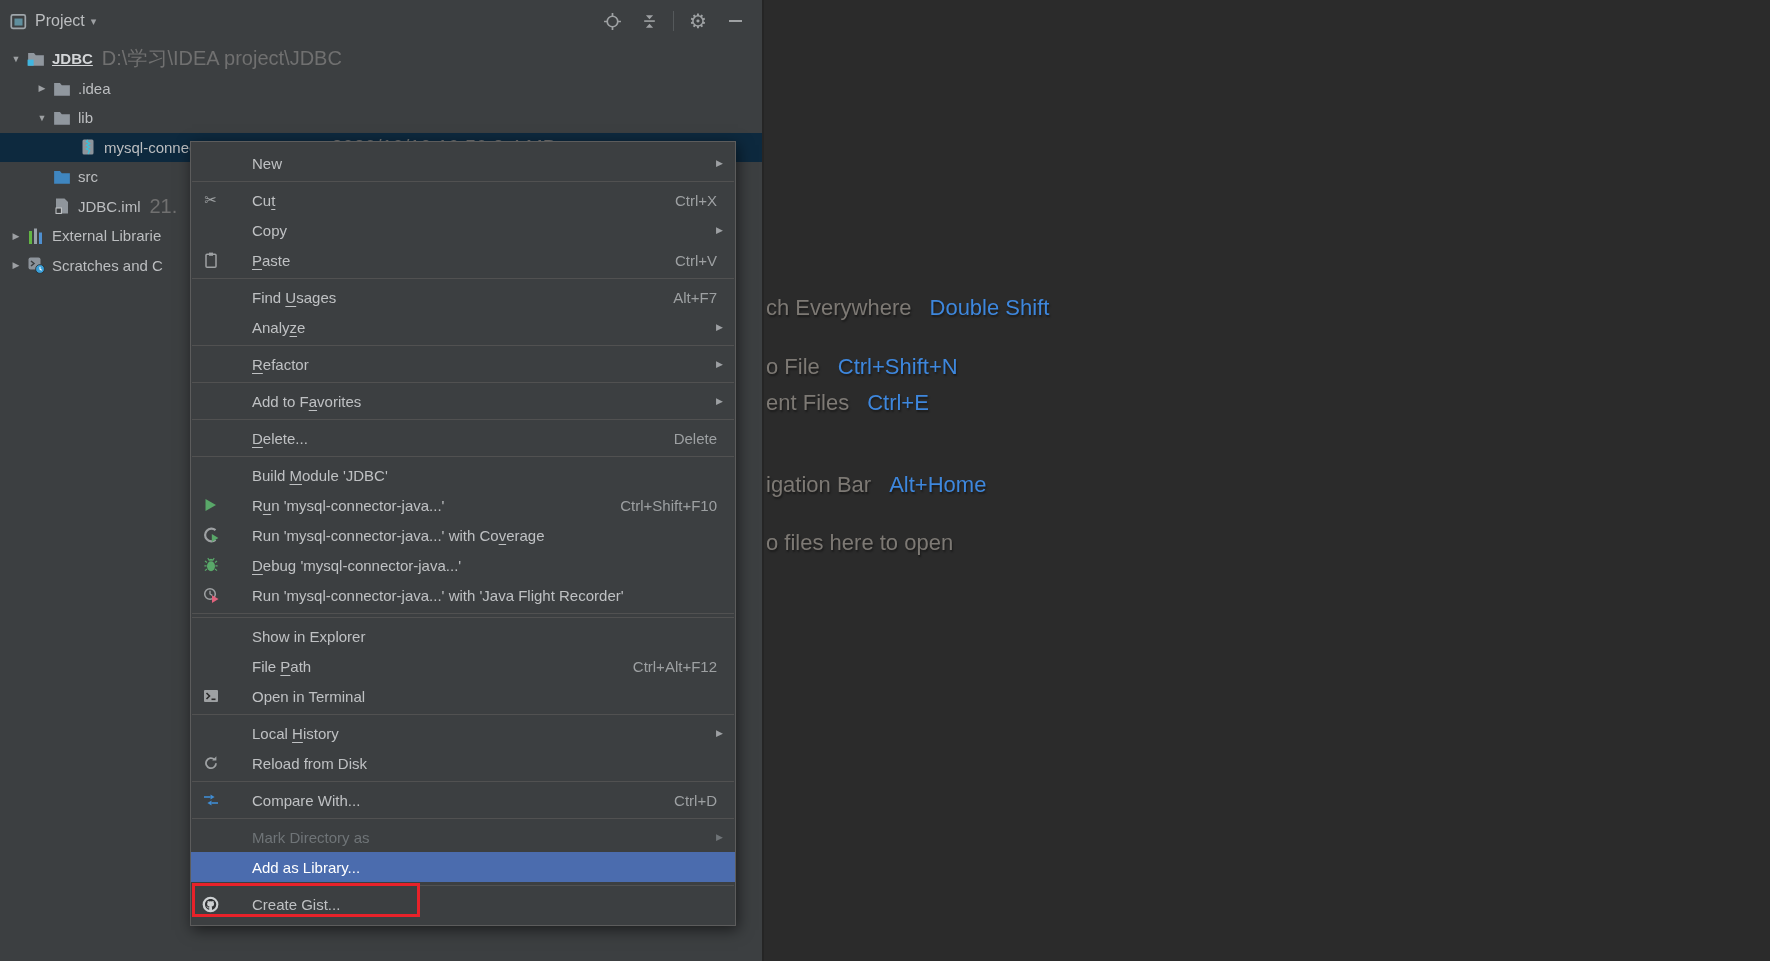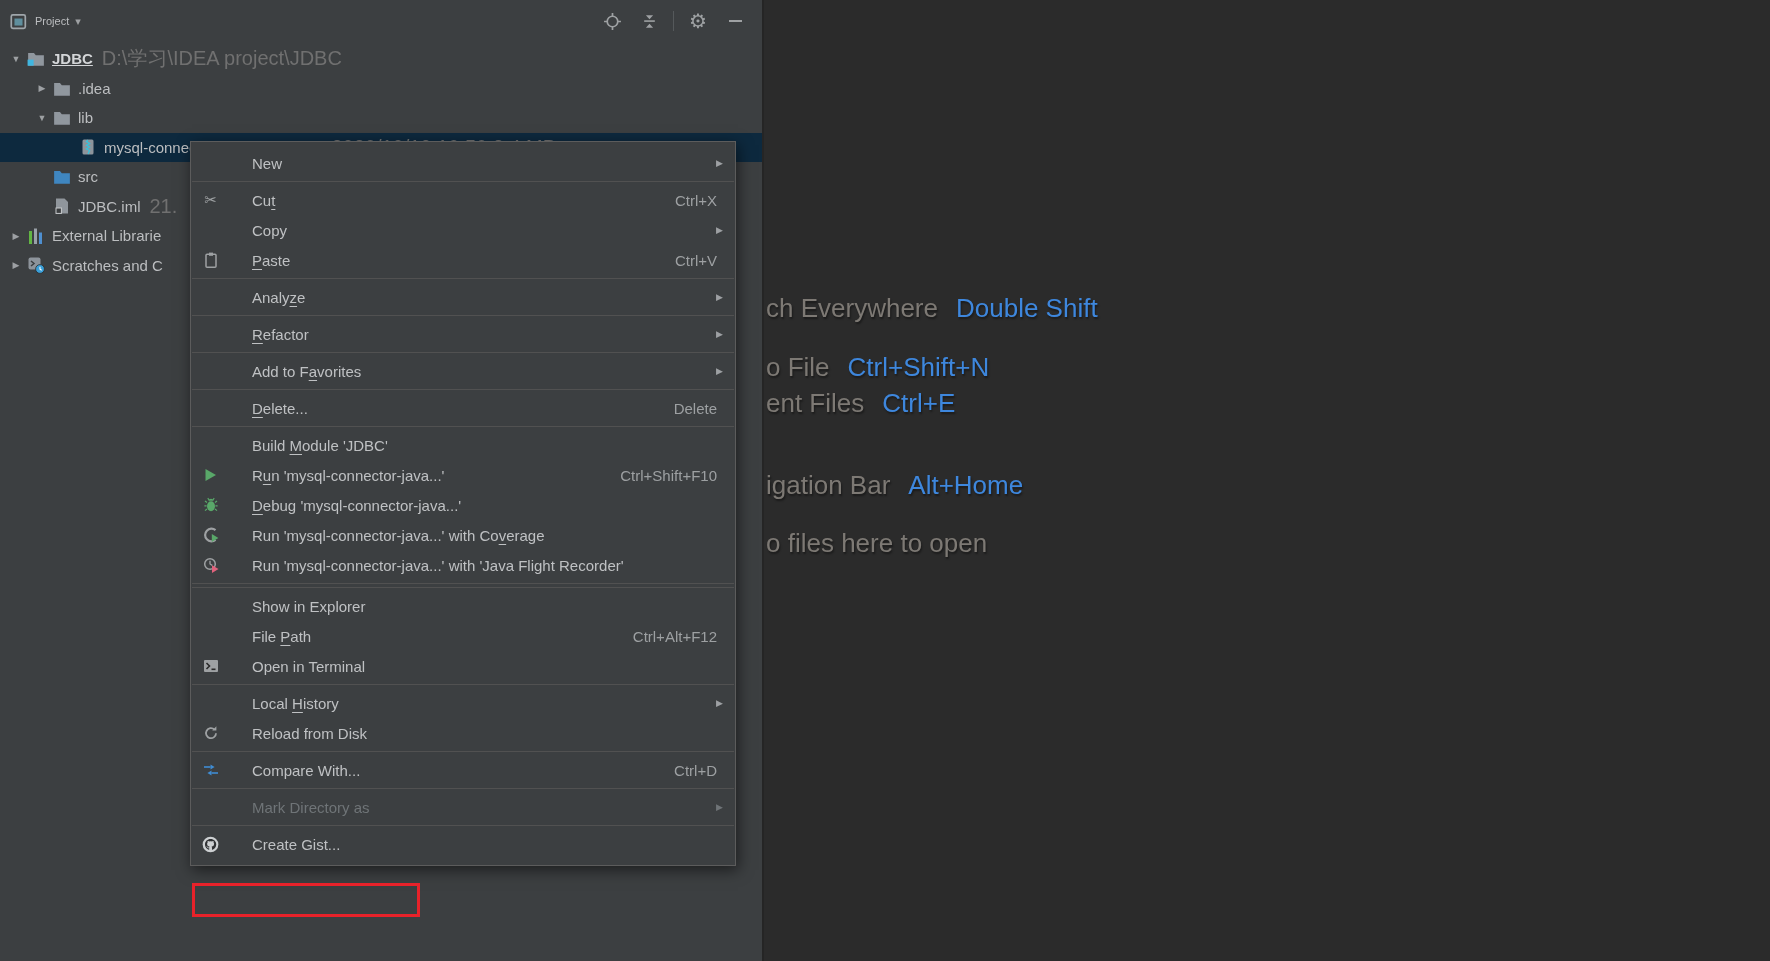--- a/index.html
+++ b/index.html
@@ -16,7 +16,7 @@
   .panel { position:absolute; left:0; top:0; width:764px; height:961px; background:#3c3f41;
            border-right:2px solid #252525; z-index:5; }
   .phead { height:42px; display:flex; align-items:center; padding:0 14px 0 10px; }
-  .phead .ptitle { font-size:11px; color:#bcbec0; margin:0 6px 0 8px; }
+  .phead .ptitle { font-size:16px; color:#bcbec0; margin:0 6px 0 8px; }
   .phead .chev { font-size:11px; color:#9da0a3; }
   .phead .spacer { flex:1; }
   .hbtn { width:26px; height:26px; display:flex; align-items:center; justify-content:center;

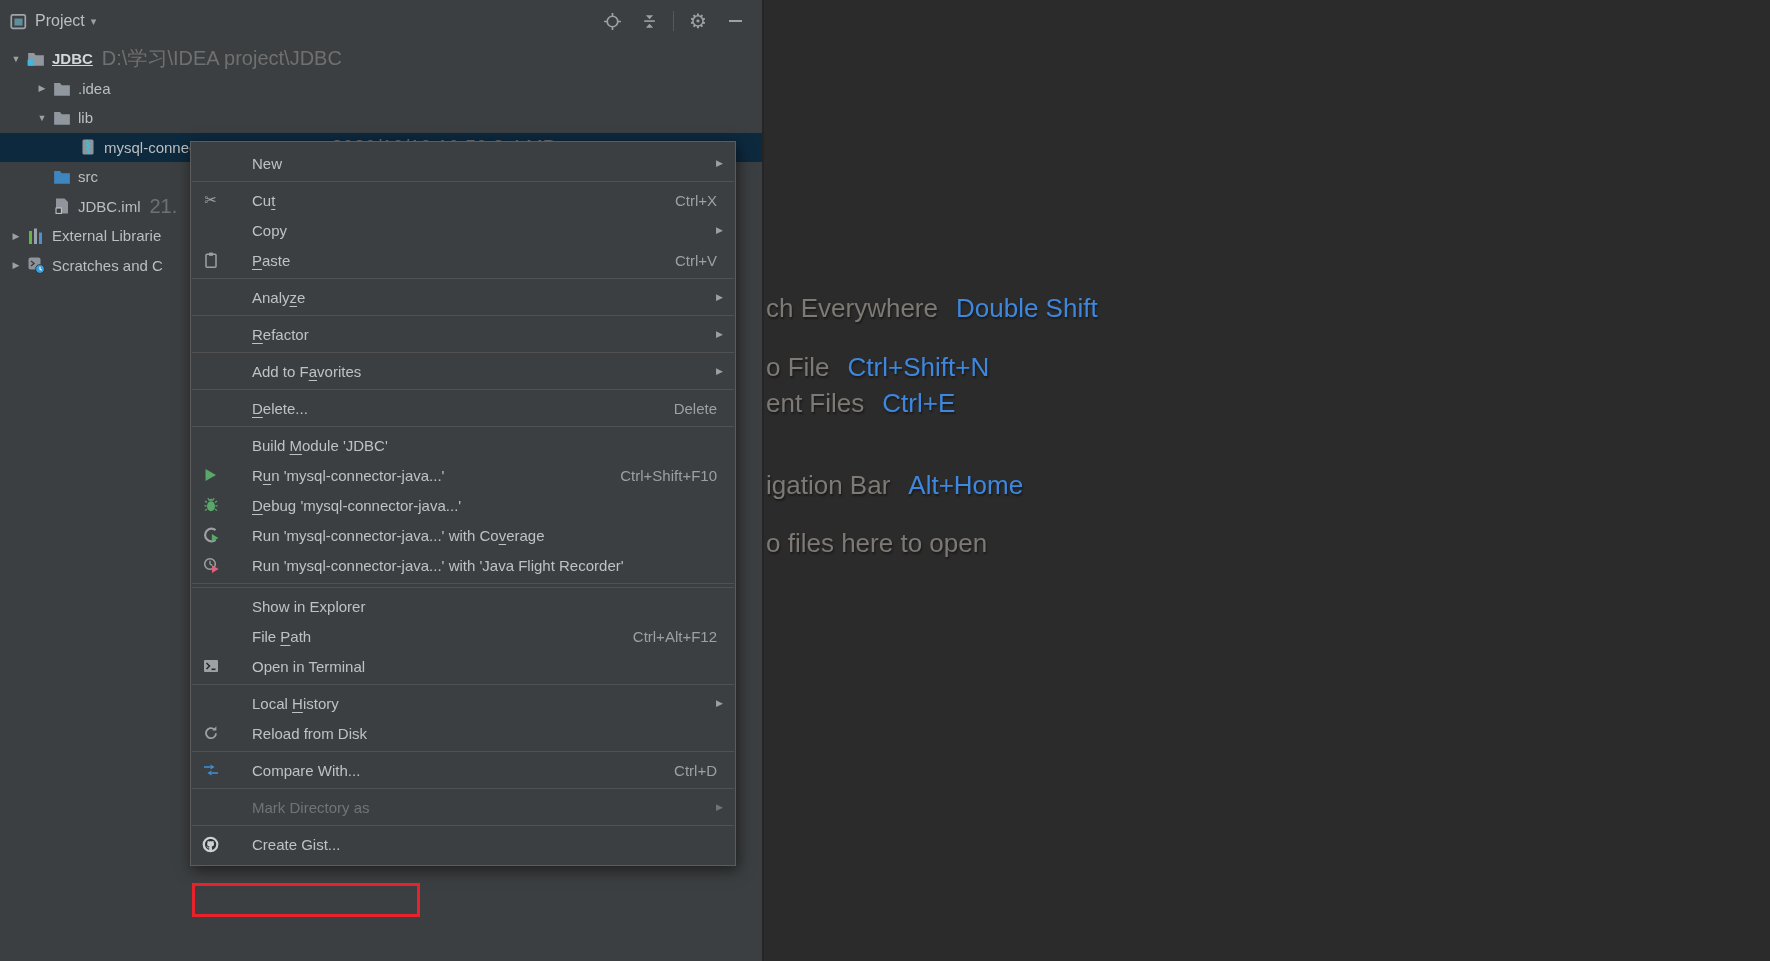--- a/index.html
+++ b/index.html
@@ -220,6 +220,11 @@
 
     <div class="mi">
       <span class="ico"></span>
+      <span class="lbl"><span>Find </span><span class="mn">U</span><span>sages</span></span>
+      <span class="sc">Alt+F7</span>
+    </div>
+    <div class="mi">
+      <span class="ico"></span>
       <span class="lbl"><span>Analy</span><span class="mn">z</span><span>e</span></span>
       <span class="arr">▶</span>
     </div>

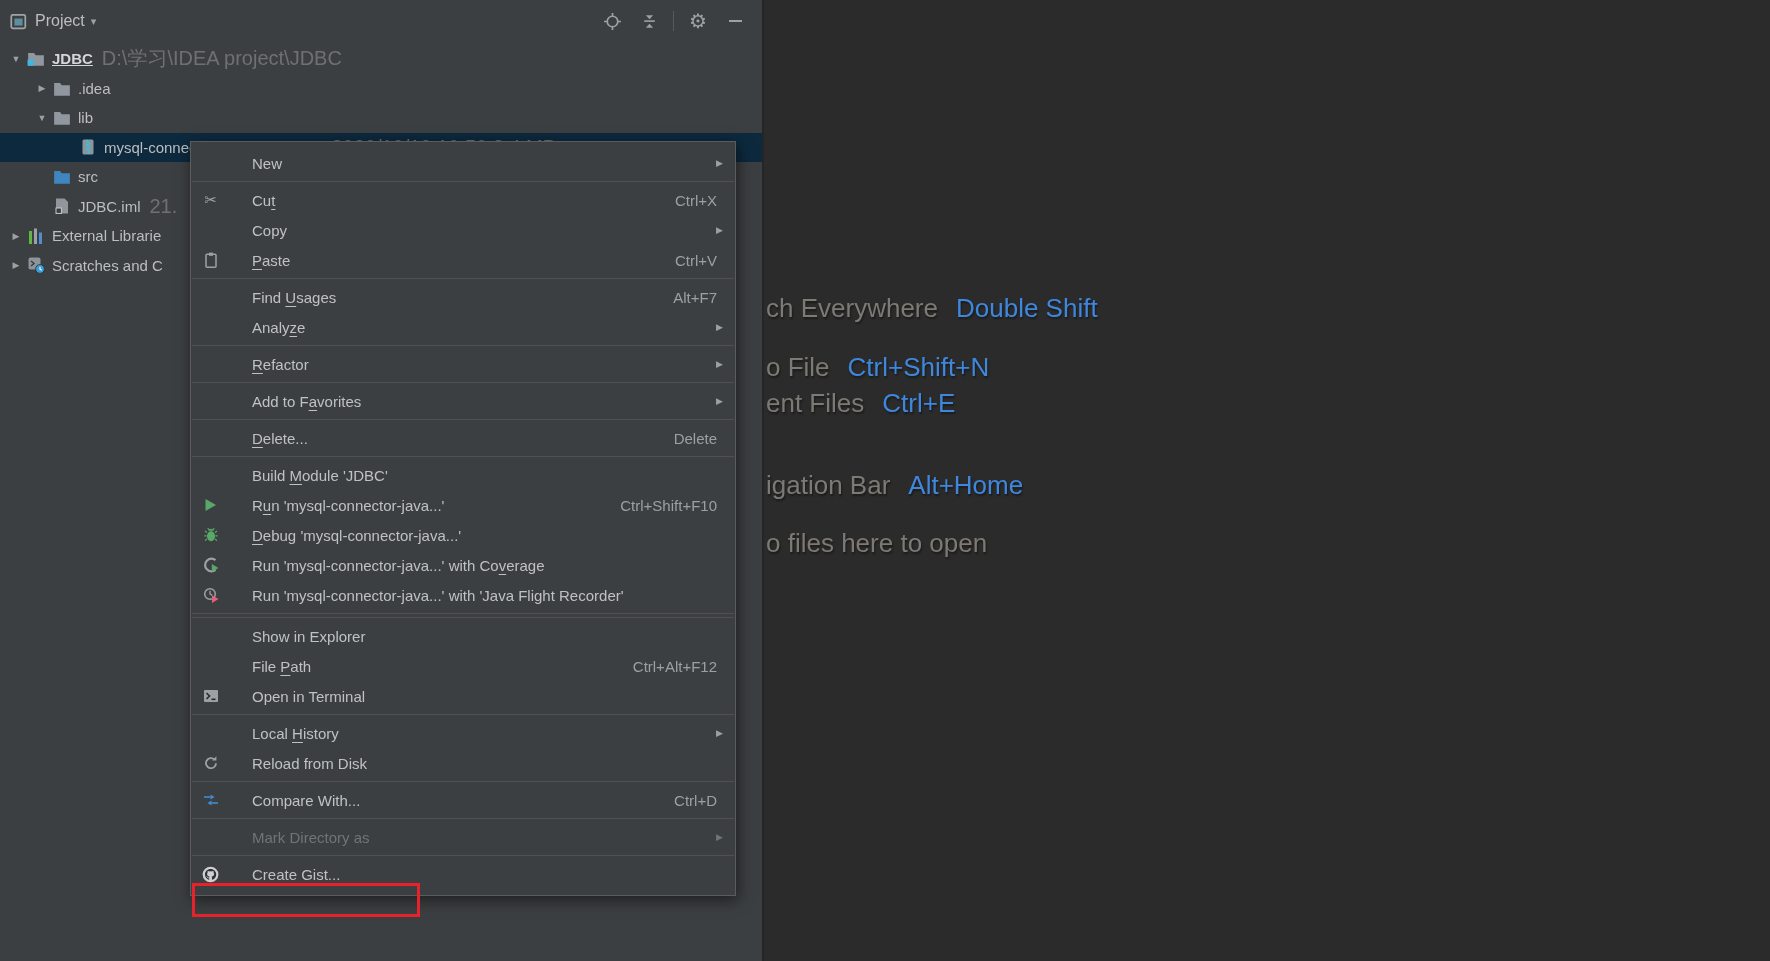--- a/index.html
+++ b/index.html
@@ -8,7 +8,7 @@
   .screen { position:relative; width:1770px; height:961px; background:#2b2b2b; overflow:hidden; }
 
   
-  .hint { position:absolute; left:766px; white-space:nowrap; font-size:26px; line-height:32px;
+  .hint { position:absolute; left:766px; white-space:nowrap; font-size:22px; line-height:32px;
           color:#7d7974; text-shadow:1px 2px 2px rgba(0,0,0,.4); }
   .hint .hk { color:#3e87dd; margin-left:18px; }
 

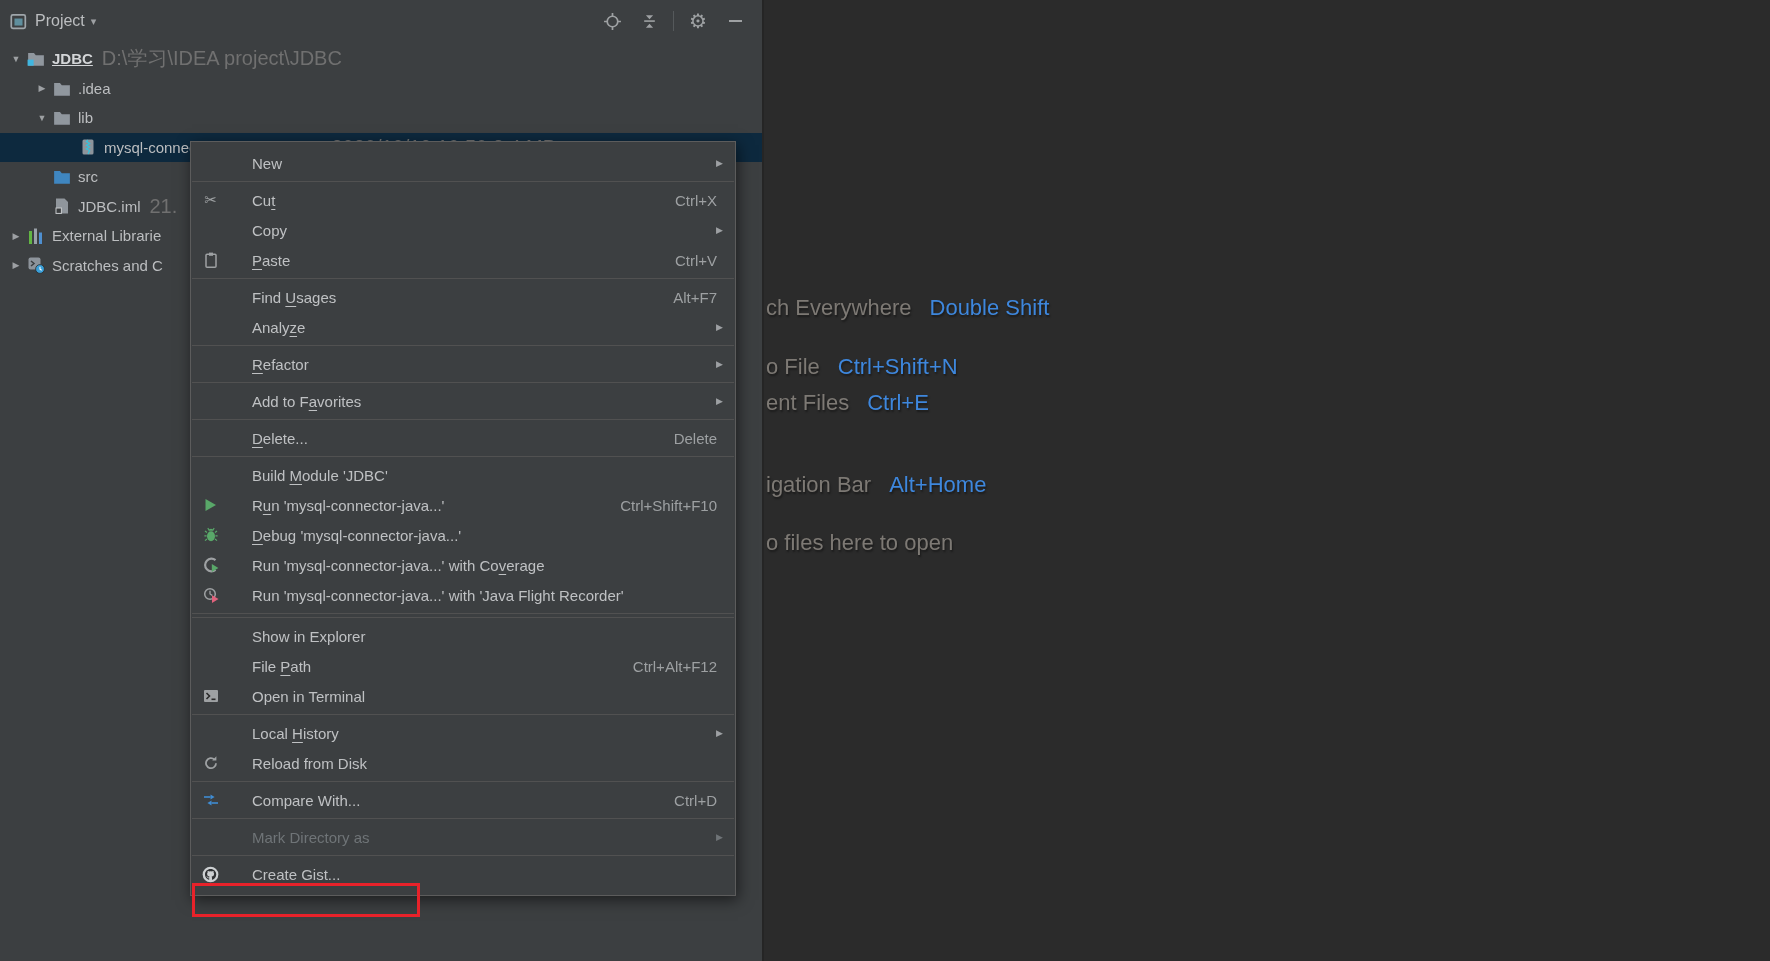--- a/index.html
+++ b/index.html
@@ -267,6 +267,15 @@
     <div class="mi">
       <span class="ico">
         <svg width="16" height="16" viewBox="0 0 16 16">
+            <path d="M12.5 3.2A6.3 6.3 0 1 0 12.5 12.8" fill="none" stroke="#9ea1a3" stroke-width="2.2"></path>
+            <path d="M8.8 7l6.6 4-6.6 4z" fill="#59a869"></path>
+          </svg>
+      </span>
+      <span class="lbl"><span>Run 'mysql-connector-java...' with Co</span><span class="mn">v</span><span>erage</span></span>
+    </div>
+    <div class="mi">
+      <span class="ico">
+        <svg width="16" height="16" viewBox="0 0 16 16">
             <g stroke="#59a869" stroke-width="1.2" fill="none">
               <path d="M4 5.5L2 4M12 5.5L14 4M3.6 8.8H1.4M12.4 8.8h2.2M4 12l-2 1.6M12 12l2 1.6M6 3L4.8 1.2M10 3l1.2-1.8"></path>
             </g>
@@ -279,15 +288,6 @@
     <div class="mi">
       <span class="ico">
         <svg width="16" height="16" viewBox="0 0 16 16">
-            <path d="M12.5 3.2A6.3 6.3 0 1 0 12.5 12.8" fill="none" stroke="#9ea1a3" stroke-width="2.2"></path>
-            <path d="M8.8 7l6.6 4-6.6 4z" fill="#59a869"></path>
-          </svg>
-      </span>
-      <span class="lbl"><span>Run 'mysql-connector-java...' with Co</span><span class="mn">v</span><span>erage</span></span>
-    </div>
-    <div class="mi">
-      <span class="ico">
-        <svg width="16" height="16" viewBox="0 0 16 16">
             <circle cx="7" cy="7" r="5.3" fill="none" stroke="#9ea1a3" stroke-width="1.5"></circle>
             <path d="M7 3.8V7l2.3 1.4" fill="none" stroke="#9ea1a3" stroke-width="1.3"></path>
             <path d="M9 8.2l6.5 3.9L9 16z" fill="#e0627c"></path>

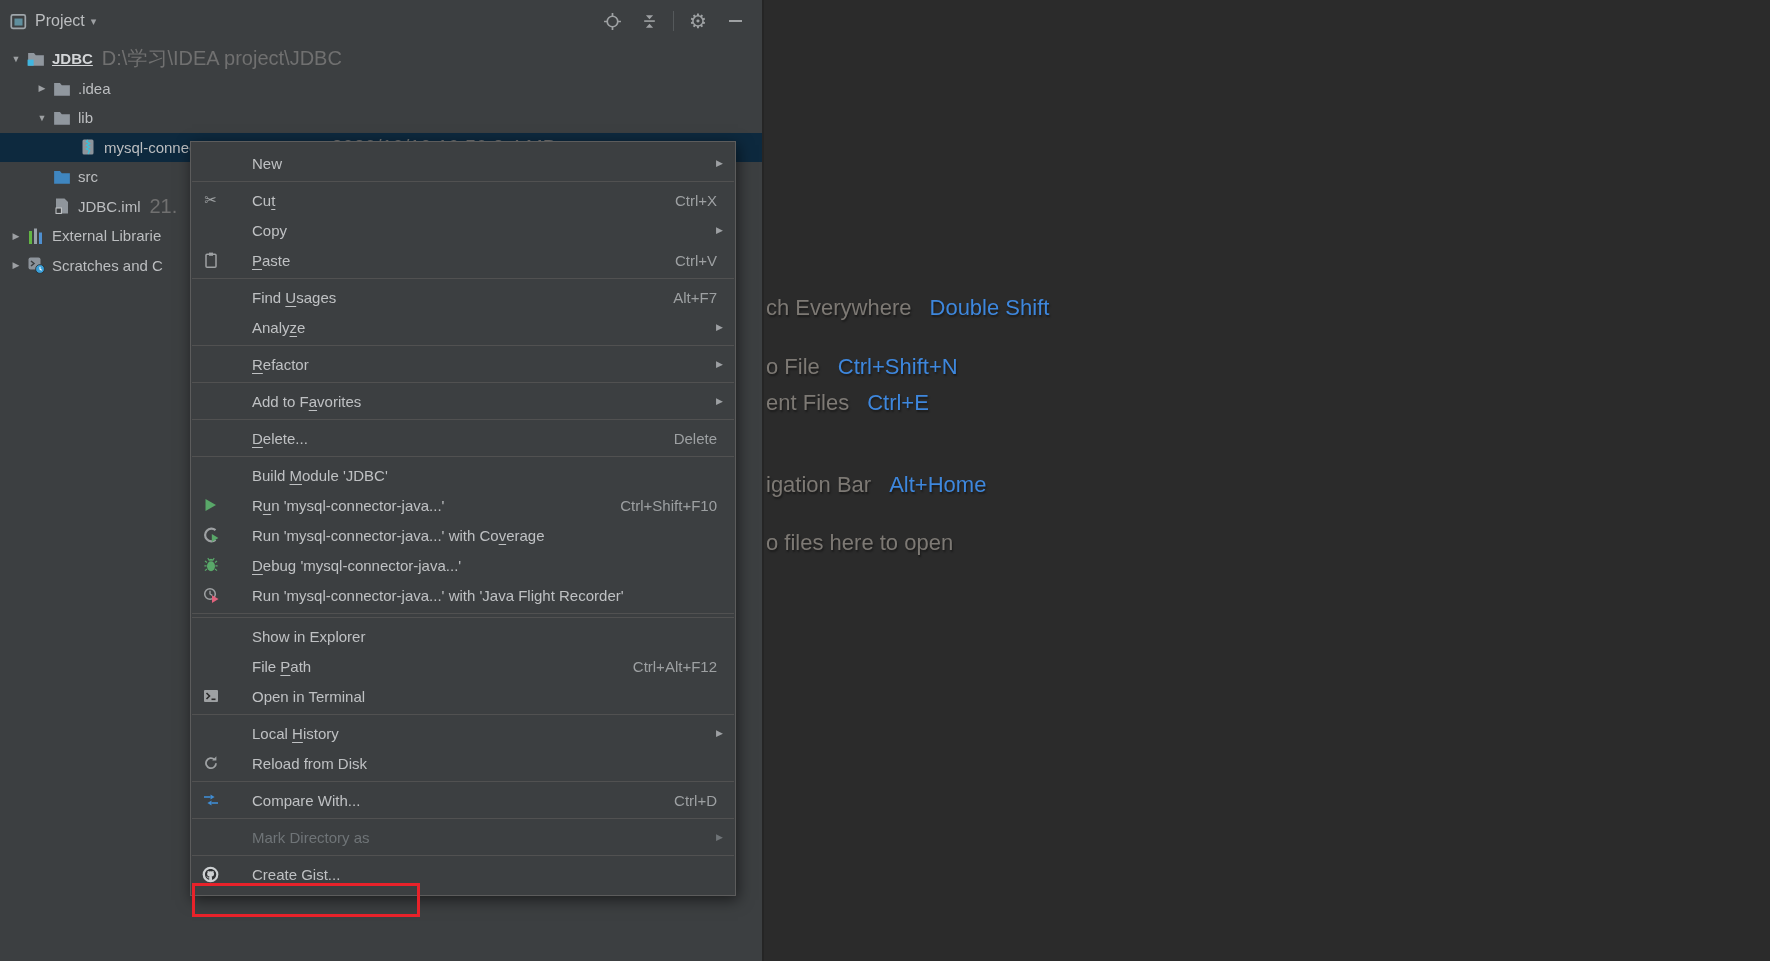--- a/index.html
+++ b/index.html
@@ -355,6 +355,10 @@
       <span class="lbl"><span>Mark Directory as</span><span class="mn"></span><span></span></span>
       <span class="arr">▶</span>
     </div>
+    <div class="mi selected">
+      <span class="ico"></span>
+      <span class="lbl"><span>Add as Library...</span><span class="mn"></span><span></span></span>
+    </div>
     <div class="msep"></div>
 
     <div class="mi">

